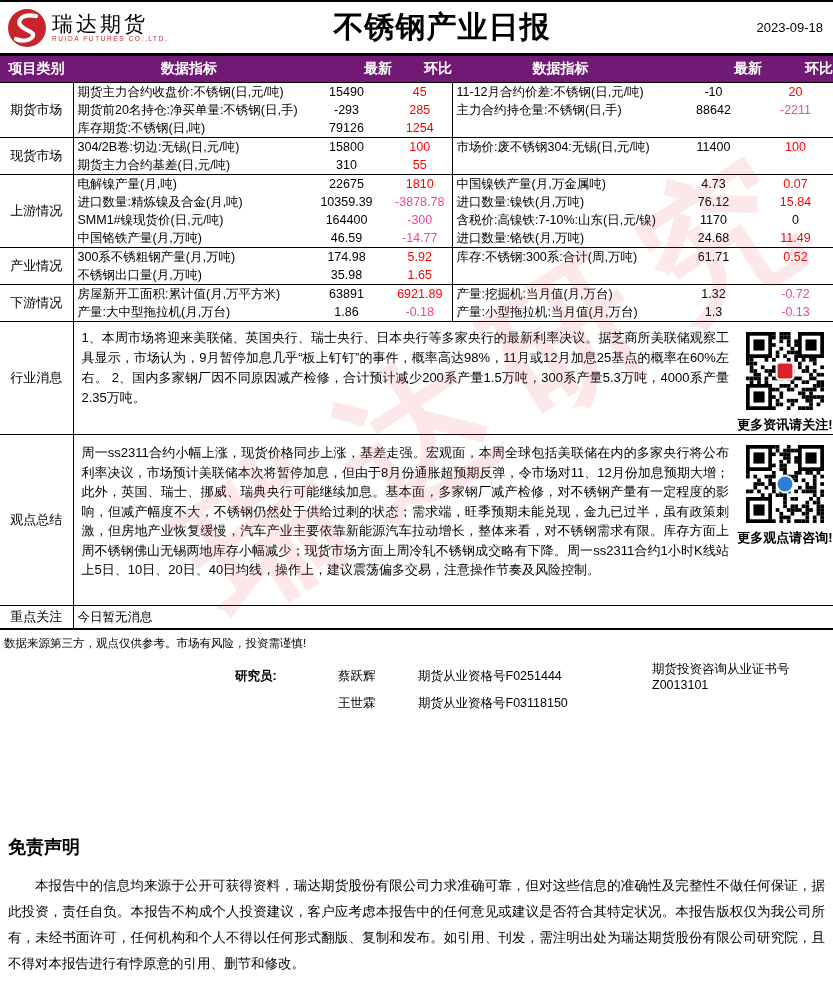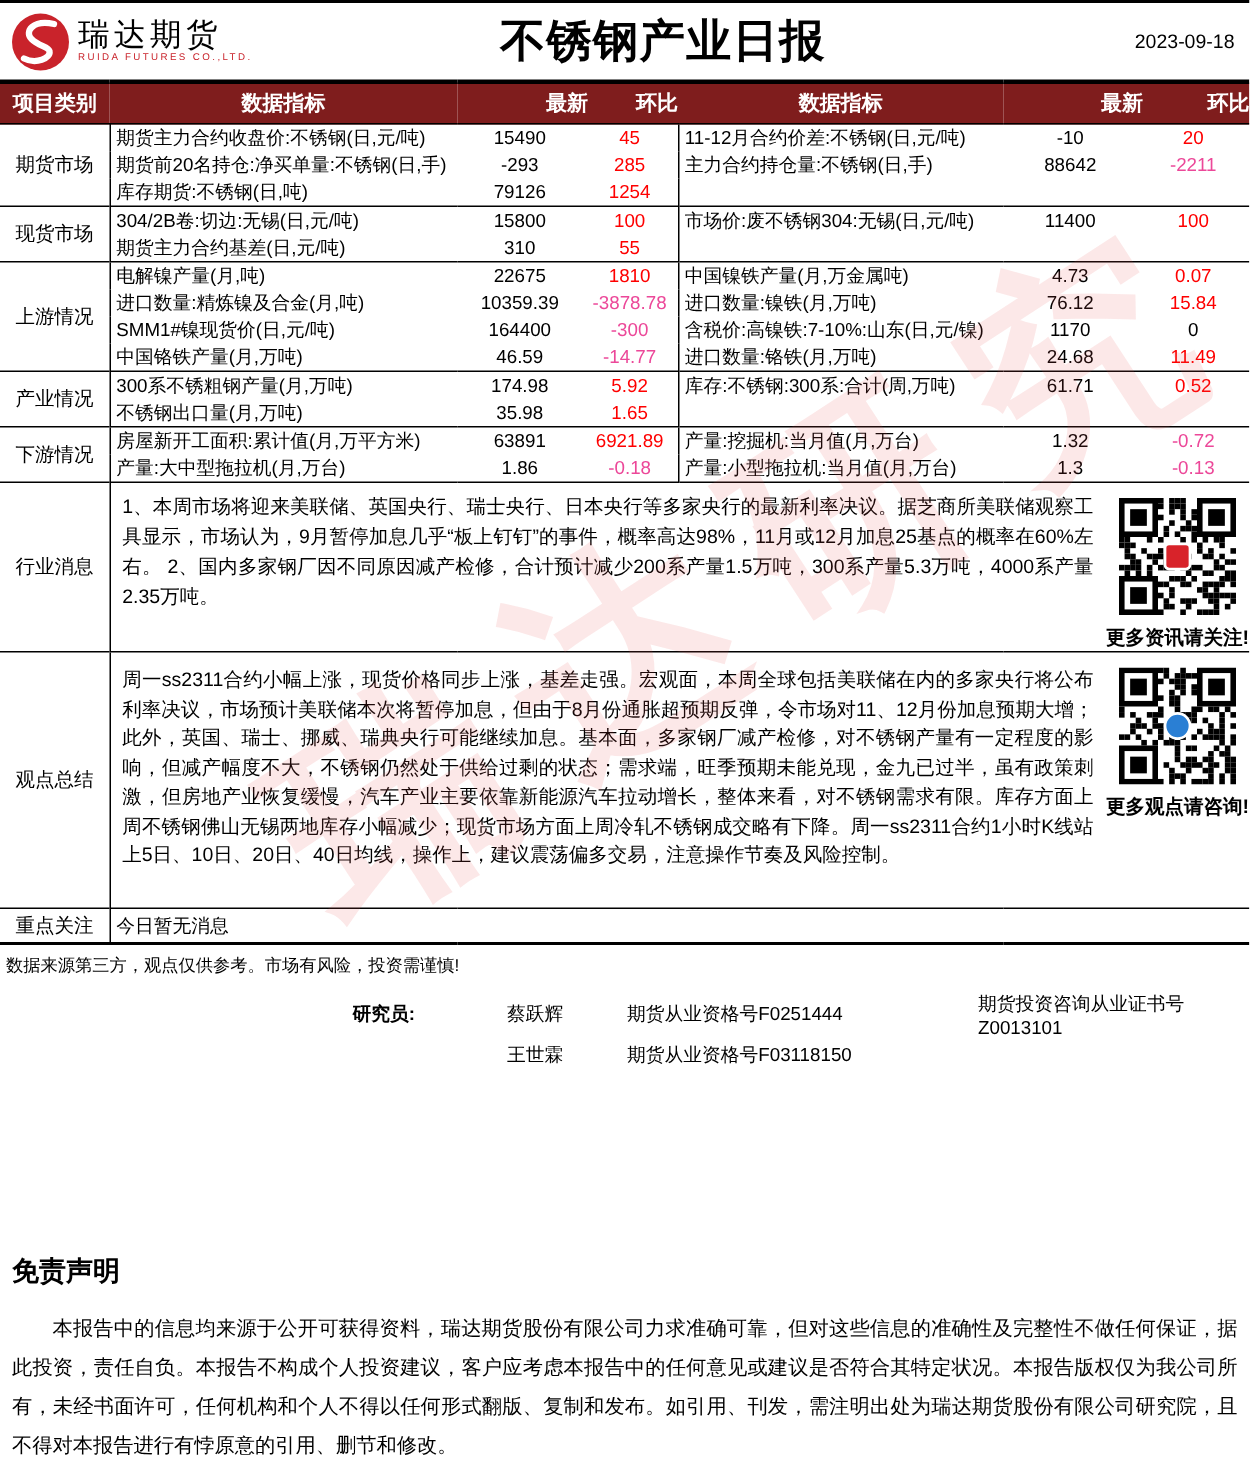--- a/index.html
+++ b/index.html
@@ -17,7 +17,7 @@
 
   
   table.report{border-collapse:collapse;width:833px;table-layout:fixed;border-top:3px solid #000;}
-  table.report th{background:#7f1d1d;color:#fff;font-size:14px;font-weight:bold;height:26px;padding:0;}
+  table.report th{background:#701a75;color:#fff;font-size:14px;font-weight:bold;height:26px;padding:0;}
   th.h-cat{text-align:center;}
   th.h-ind{text-align:center;}
   th.h-num{text-align:right;padding-right:6px;}

